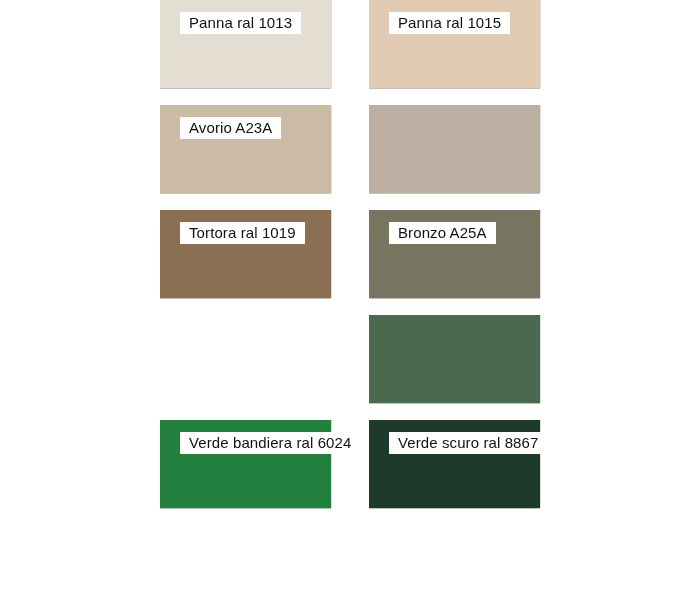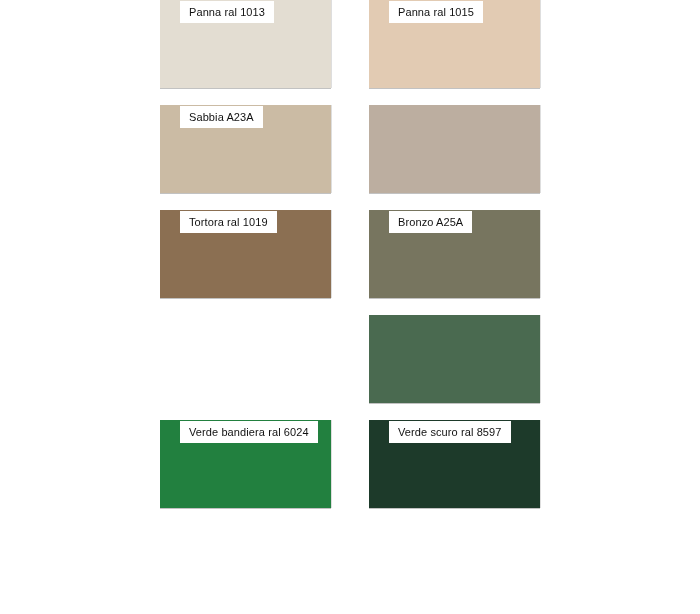--- a/index.html
+++ b/index.html
@@ -56,12 +56,12 @@
   .swatch-label {
     position: absolute;
     left: 20px;
-    top: 1px;
+    top: 12px;
     height: 22px;
     line-height: 22px;
     background: #ffffff;
     color: #111111;
-    font-size: 11px;
+    font-size: 15px;
     font-family: "Liberation Sans", sans-serif;
     white-space: nowrap;
     padding: 0 9px 0 9px;

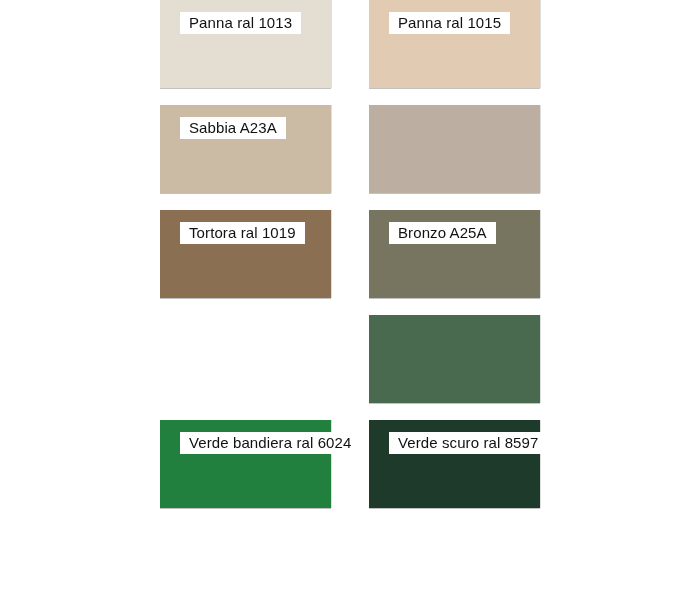--- a/index.html
+++ b/index.html
@@ -89,7 +89,7 @@
       </div>
       <div class="swatch-cell">
         <div class="swatch-color" style="background: rgb(203, 187, 164);"></div>
-        <div class="swatch-label">Sabbia A23A</div>
+        <div class="swatch-label">Avorio A23A</div>
       </div>
       <div class="grid-gap-cell"></div>
       <div class="swatch-cell">

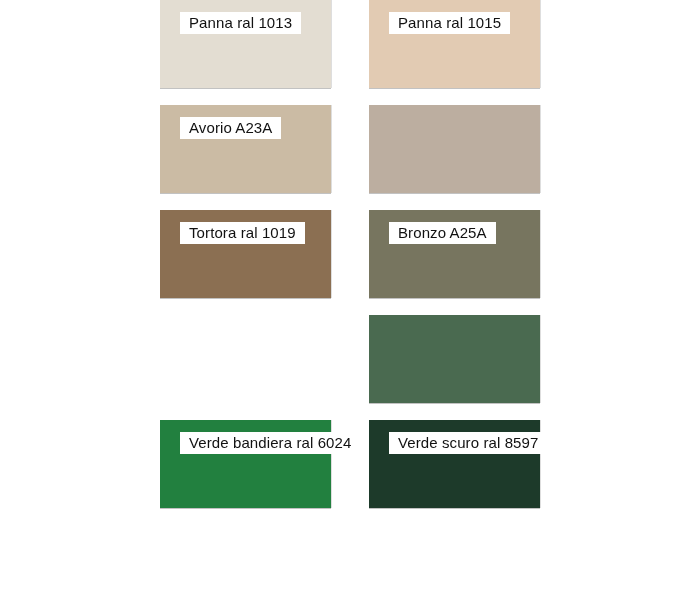--- a/index.html
+++ b/index.html
@@ -116,7 +116,7 @@
       <div class="grid-gap-cell"></div>
       <div class="swatch-cell">
         <div class="swatch-color" style="background: rgb(29, 58, 42);"></div>
-        <div class="swatch-label right-col">Verde scuro ral 8597</div>
+        <div class="swatch-label right-col">Verde scuro ral 8867</div>
       </div>
     </div>
 </div>

